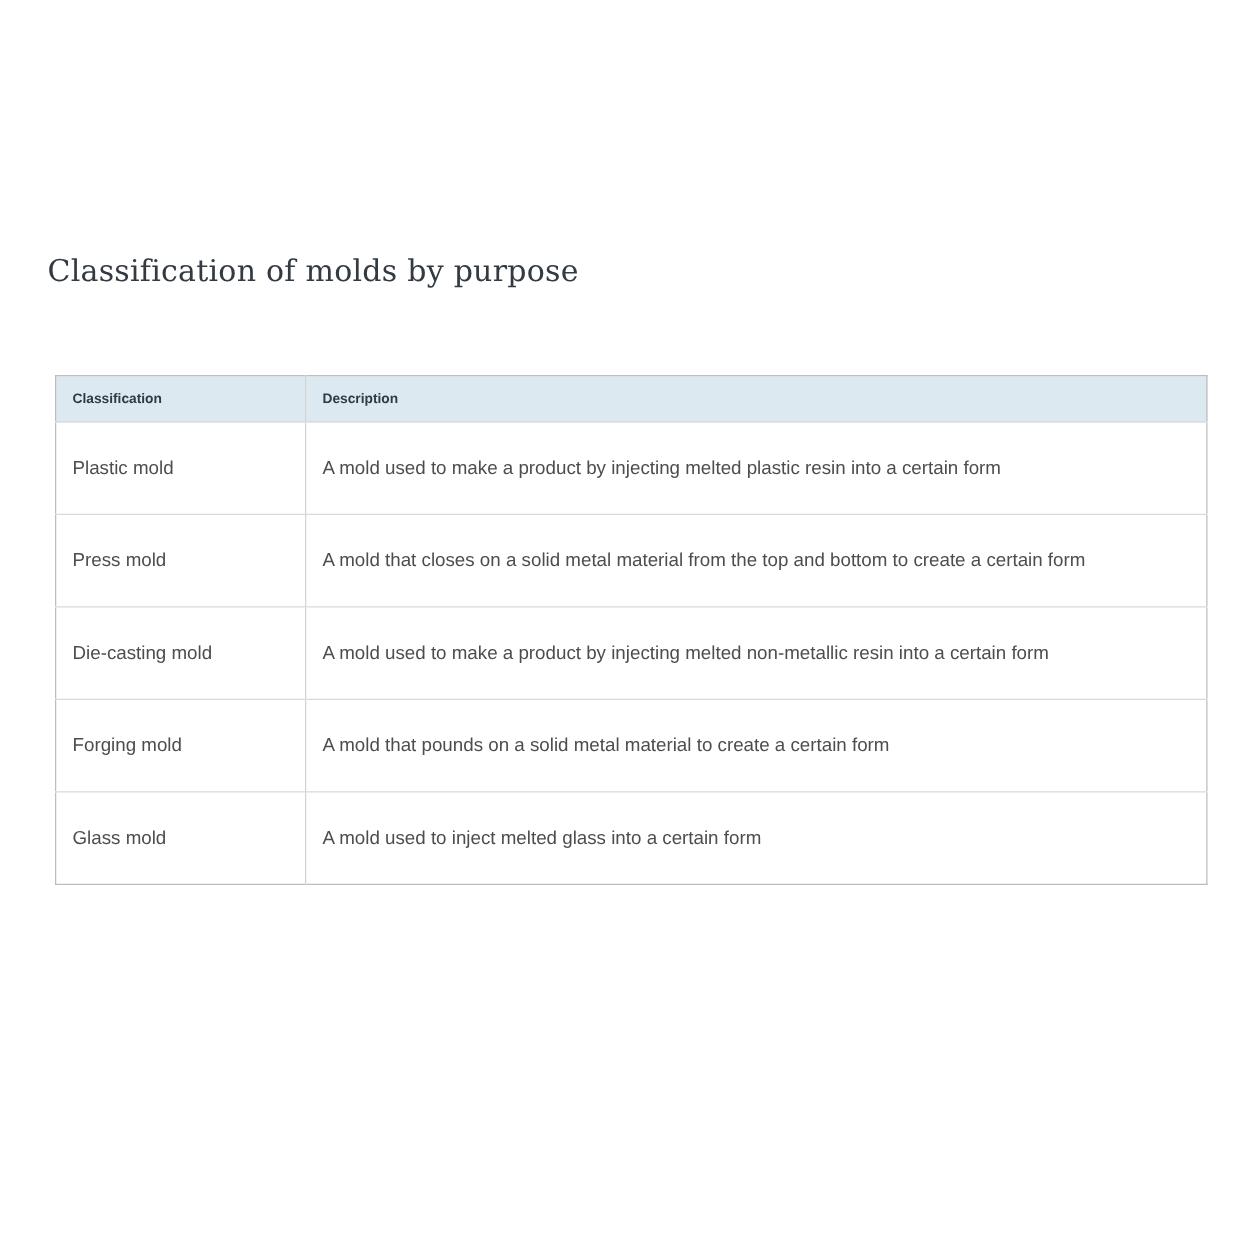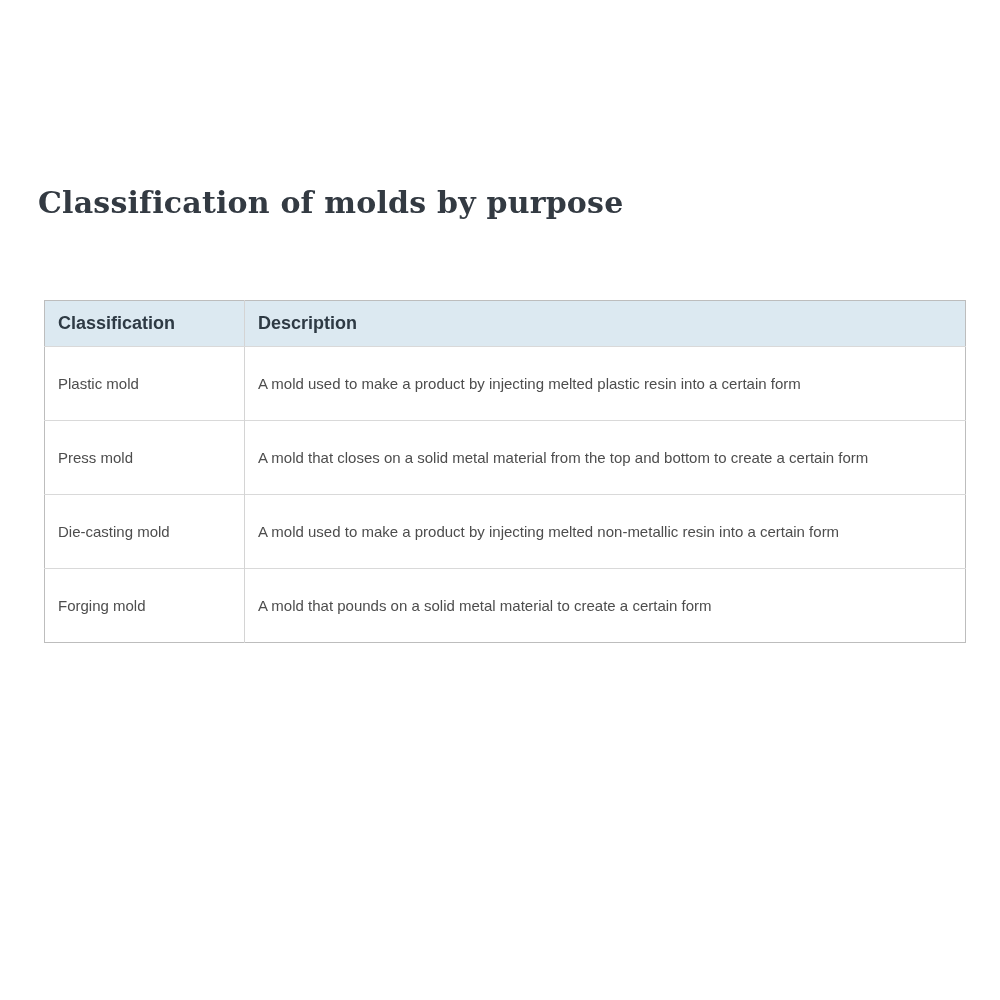--- a/index.html
+++ b/index.html
@@ -22,11 +22,11 @@
   }
   h1.page-title{
     position:absolute;
-    left:38px;top:185px;
+    left:38px;top:203px;
     margin:0;
     font-family:"DejaVu Serif","Liberation Serif",serif;
-    font-weight:700;
-    font-size:30px;
+    font-weight:400;
+    font-size:24px;
     letter-spacing:0.2px;
     color:var(--title-color);
   }

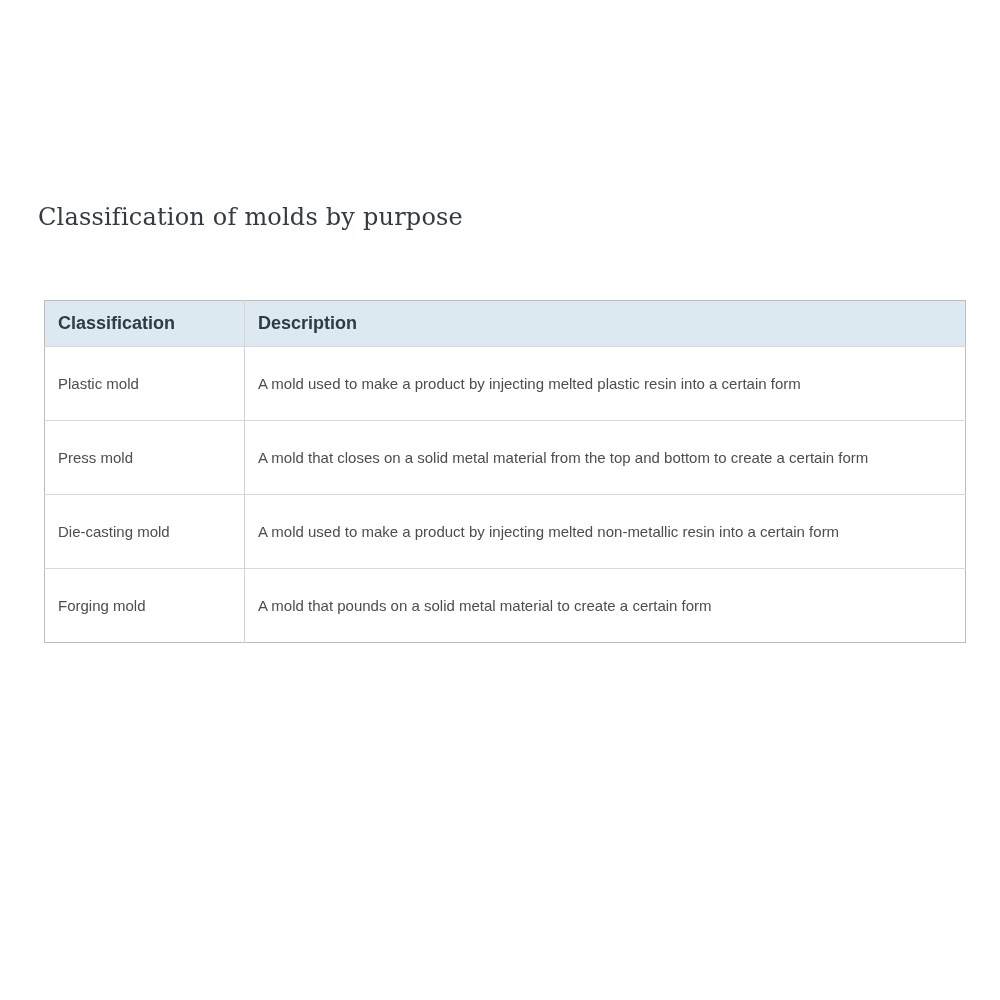--- a/index.html
+++ b/index.html
@@ -47,7 +47,7 @@
     color:var(--header-text);
     font-weight:700;
     text-align:left;
-    font-size:18px;
+    font-size:11px;
     padding:12px 13px;
     border-bottom:1px solid var(--border-inner);
   }

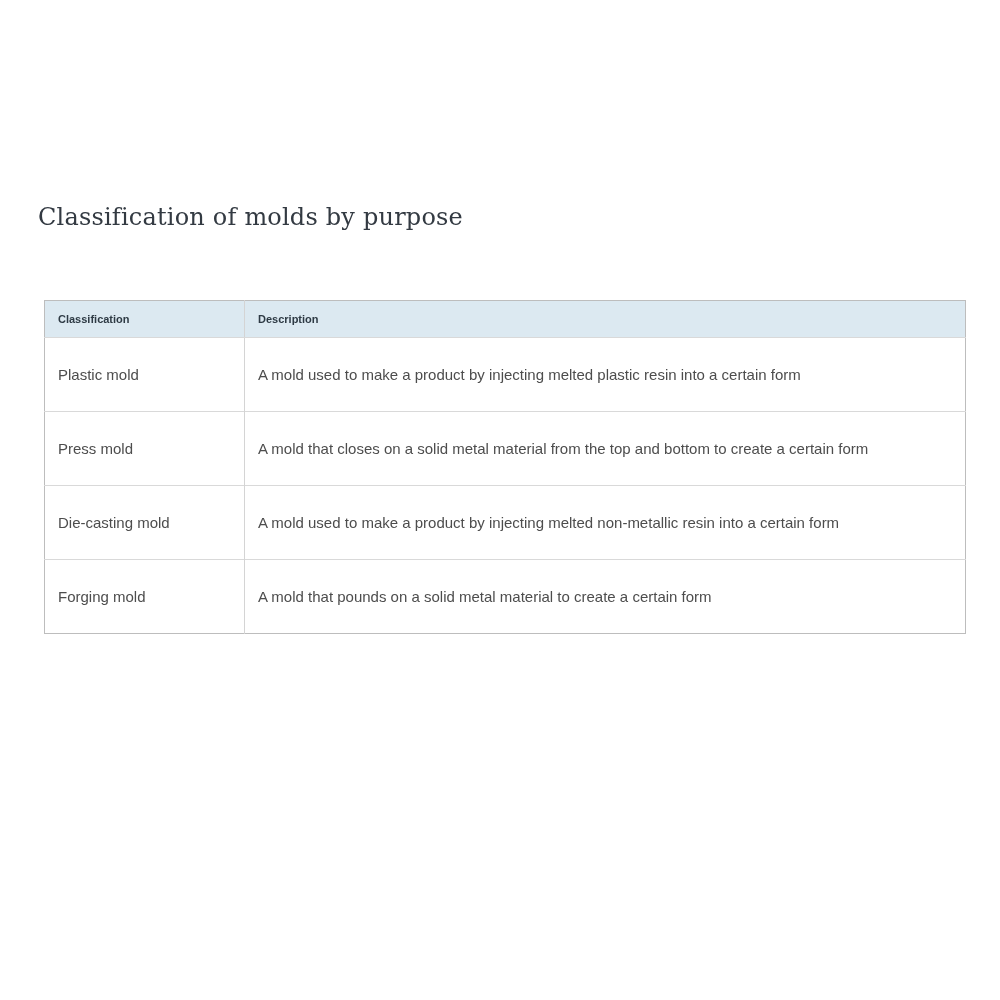--- a/index.html
+++ b/index.html
@@ -98,6 +98,10 @@
           <td>Forging mold</td>
           <td>A mold that pounds on a solid metal material to create a certain form</td>
         </tr>
+        <tr>
+          <td>Glass mold</td>
+          <td>A mold used to inject melted glass into a certain form</td>
+        </tr>
       </tbody>
   </table>
 

